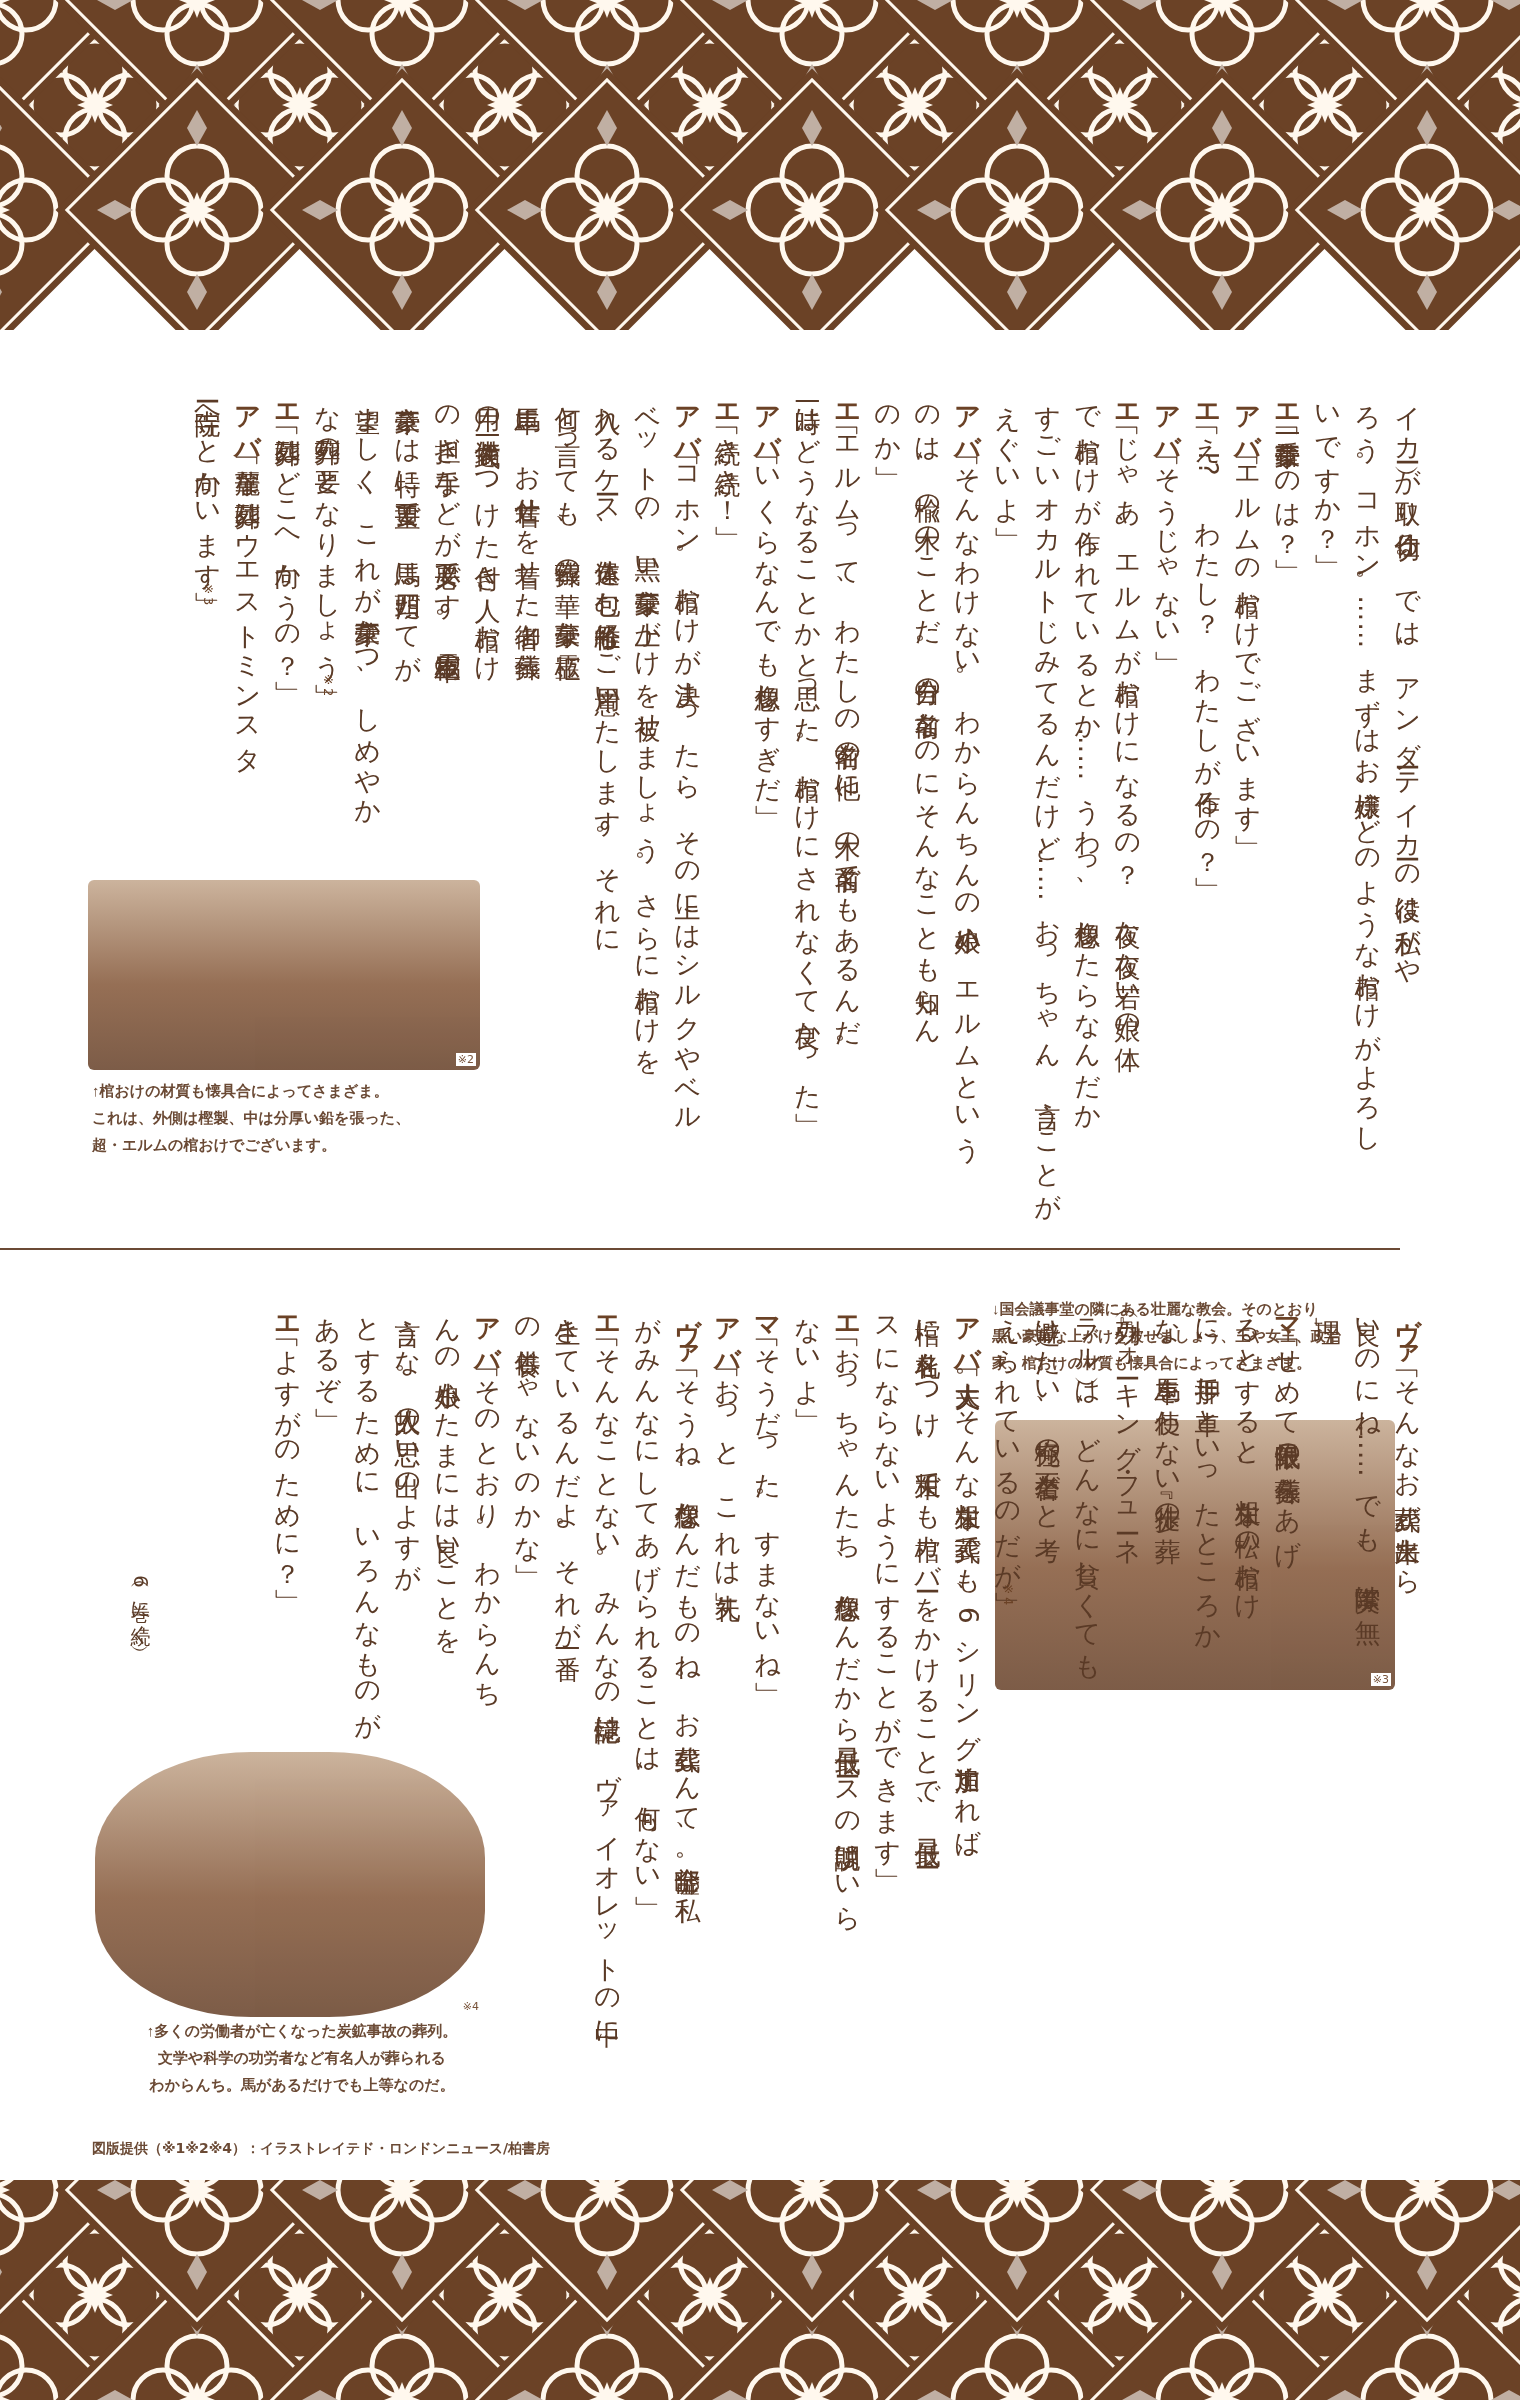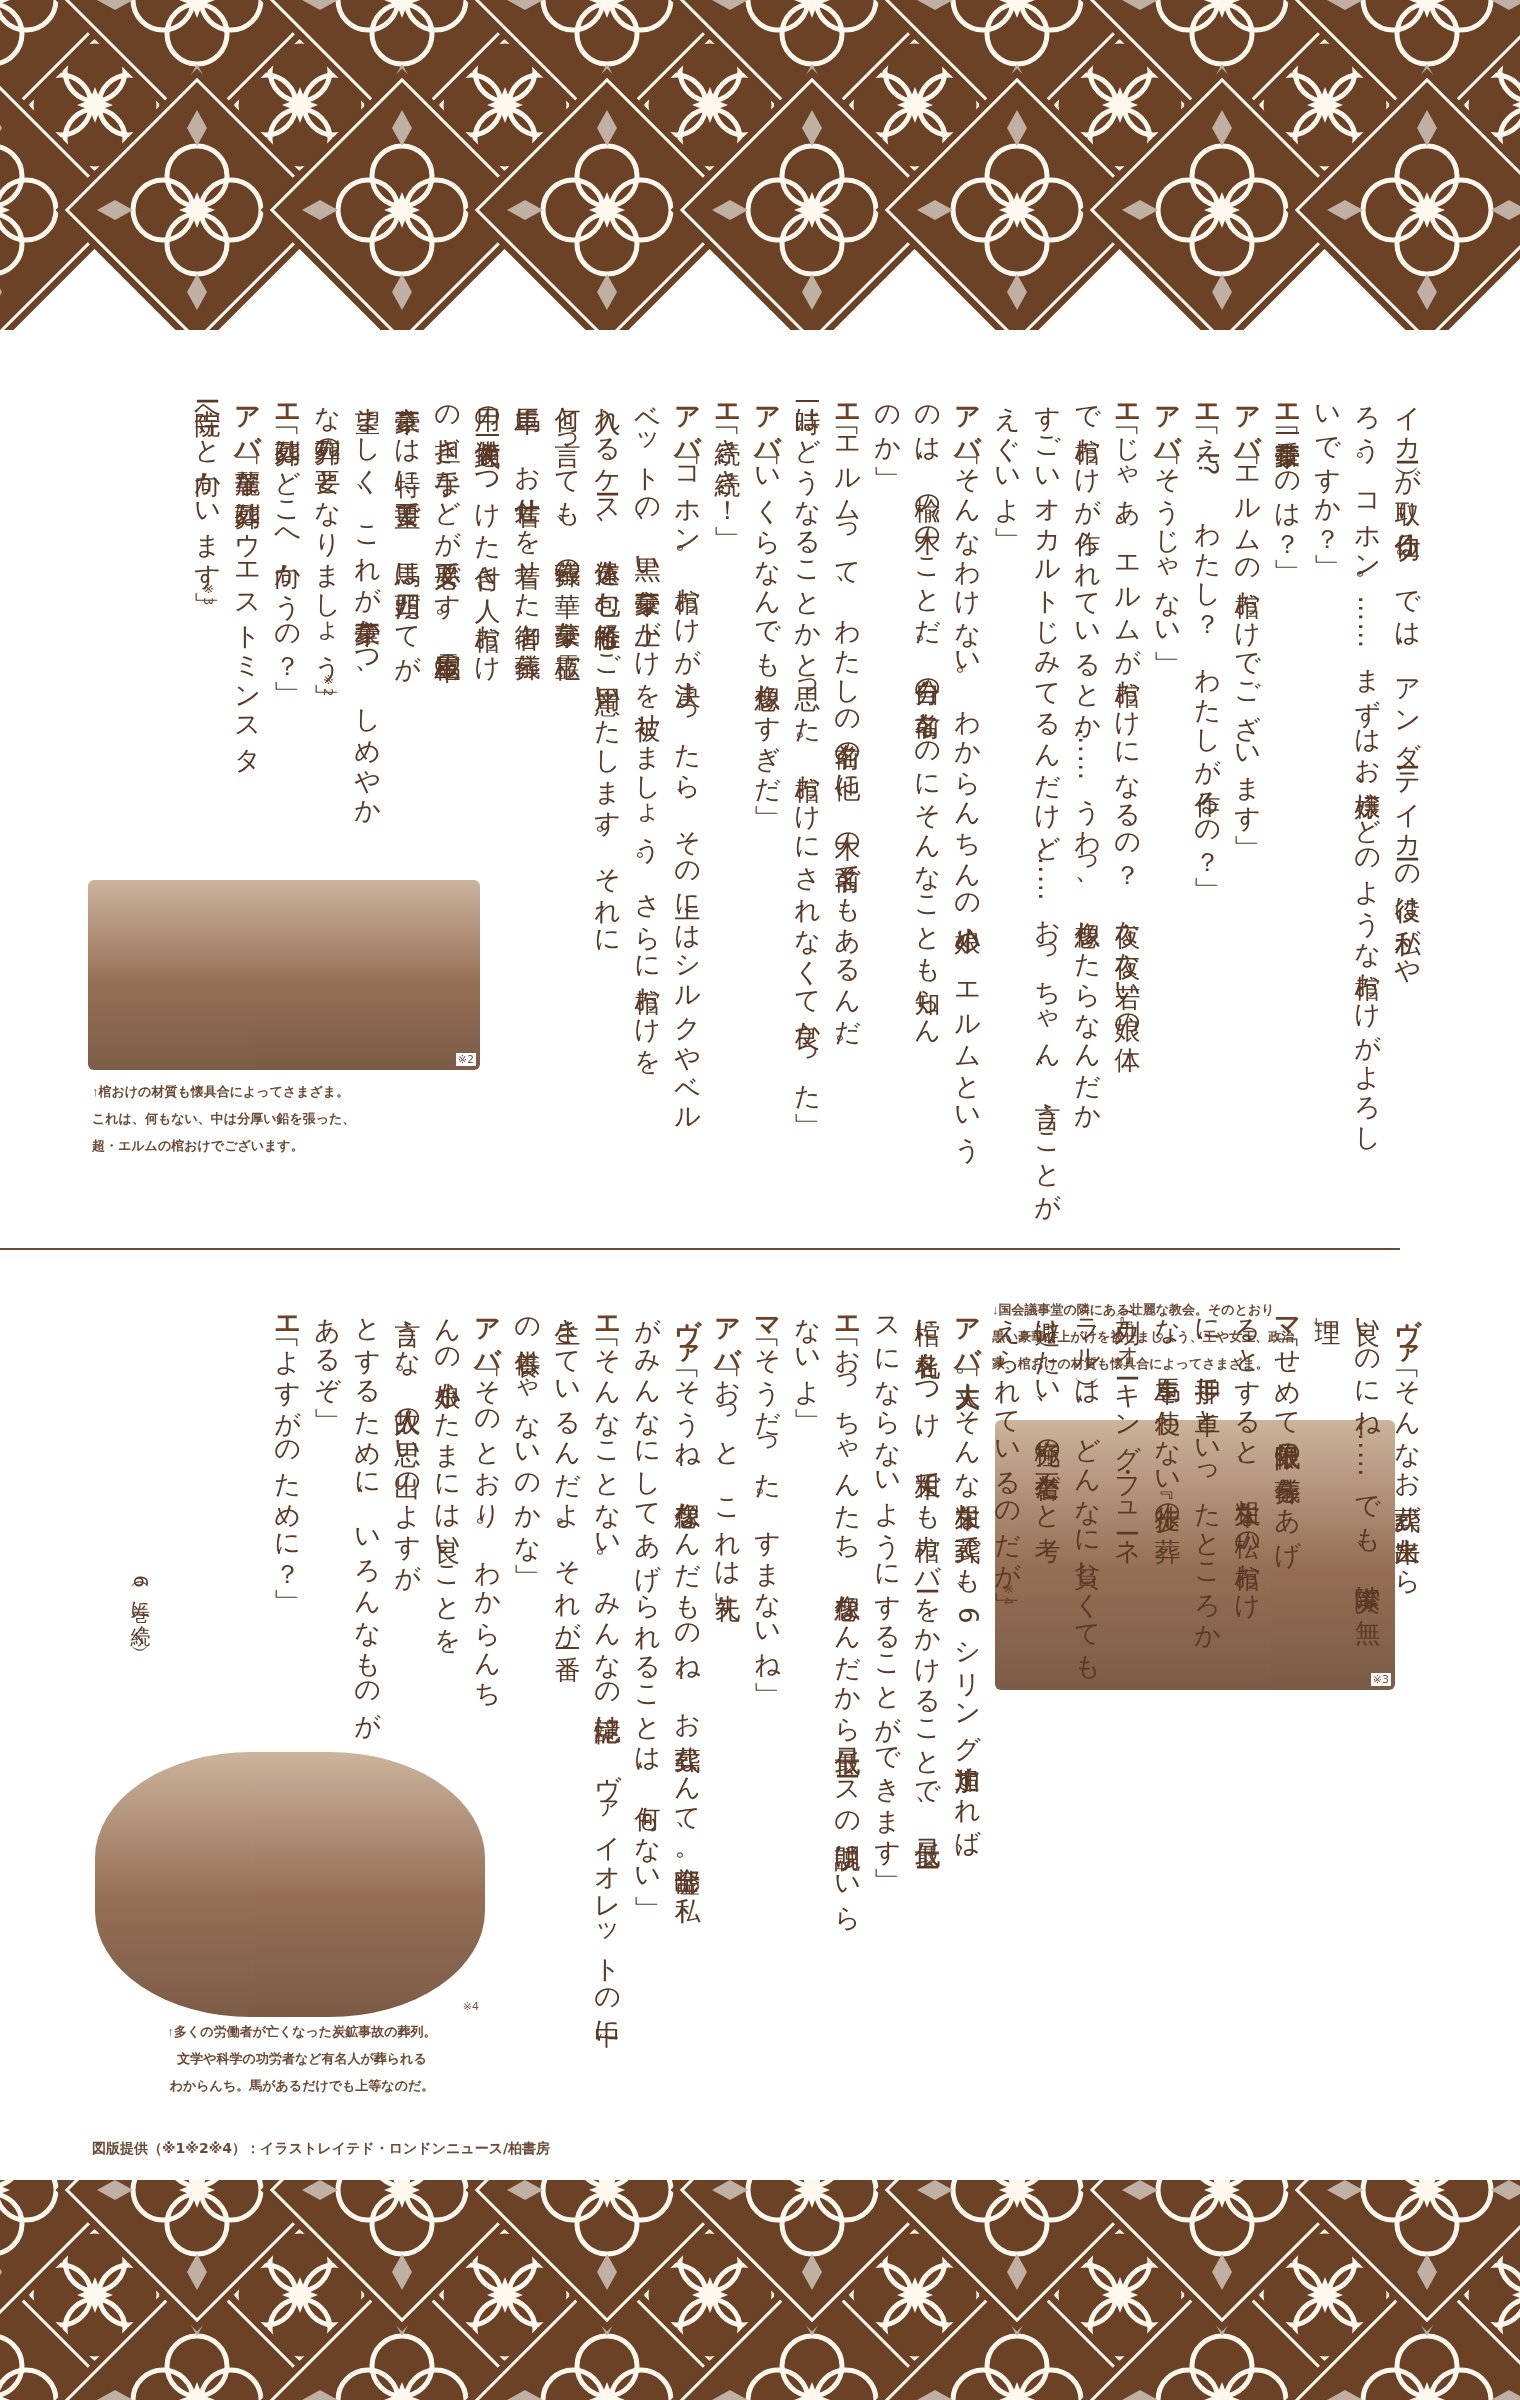--- a/index.html
+++ b/index.html
@@ -34,8 +34,8 @@
   }
   .figure .fig-label { position: absolute; right: 4px; bottom: 4px; font-size: 11px; color: #6b4226; background: #fff; padding: 0 2px; }
   .caption {
-    position: absolute; font-size: 13px; line-height: 27px; color: #6b4a35; font-weight: bold;
-    font-family: Liberation Sans, sans-serif;
+    position: absolute; font-size: 15px; line-height: 27px; color: #6b4a35; font-weight: bold;
+    font-family: Liberation Serif, serif;
   }
   .credit { position: absolute; left: 92px; top: 2140px; font-size: 14px; color: #6b4a35; font-weight: bold; }
   .tobe { position: absolute; font-size: 20px; writing-mode: vertical-rl; color: #5a3a26; }

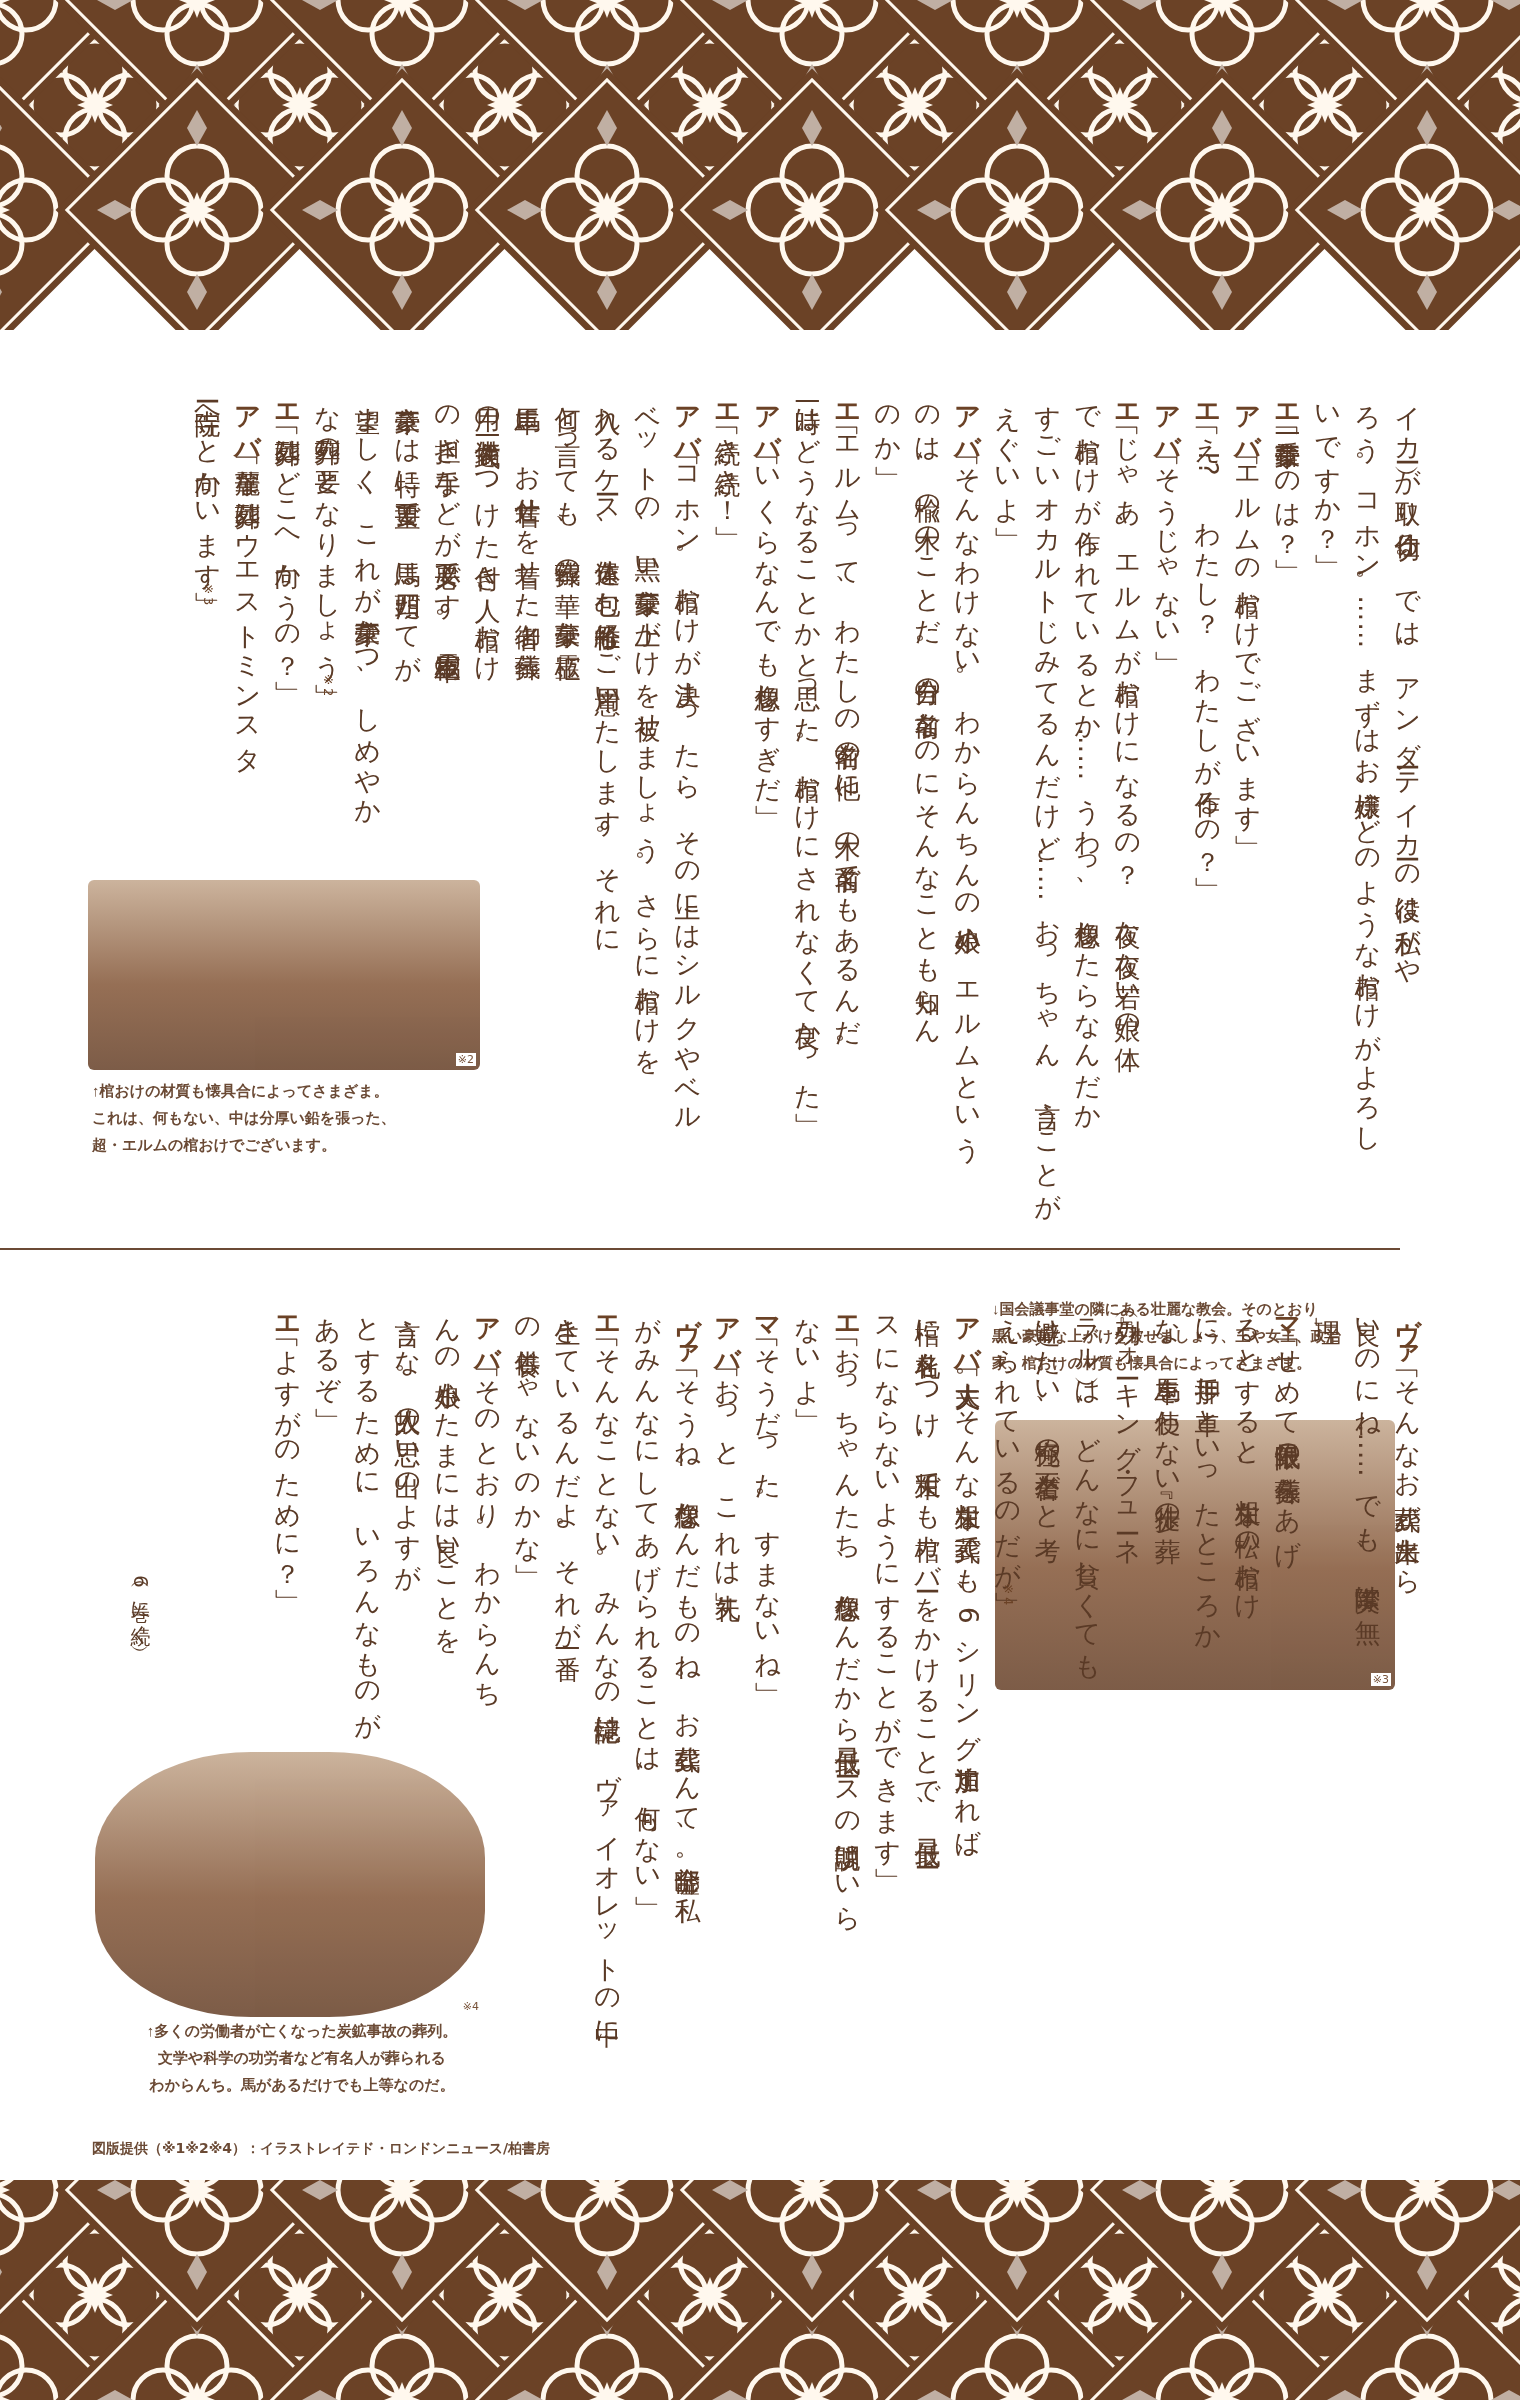--- a/index.html
+++ b/index.html
@@ -127,7 +127,7 @@
 </div>
 <div class="caption" style="left:92px; top:1078px; width:400px;">
   <div>↑棺おけの材質も懐具合によってさまざま。</div>
-  <div>これは、何もない、中は分厚い鉛を張った、</div>
+  <div>これは、外側は樫製、中は分厚い鉛を張った、</div>
   <div>超・エルムの棺おけでございます。</div>
 </div>
 

